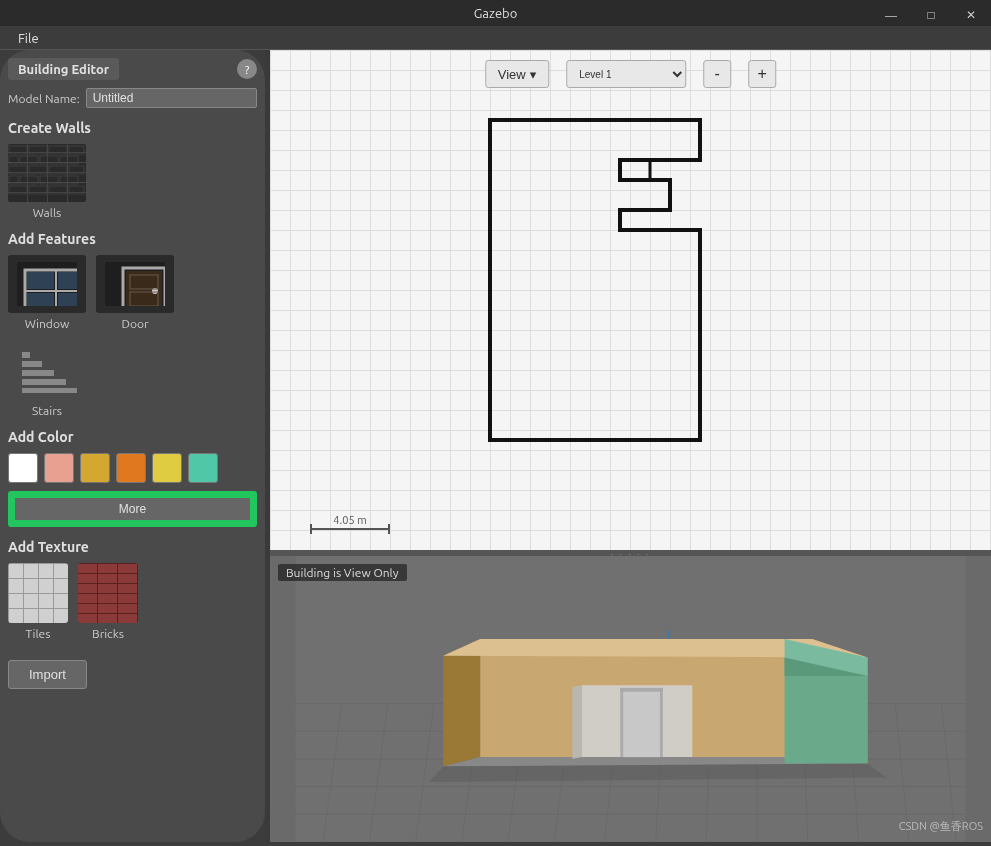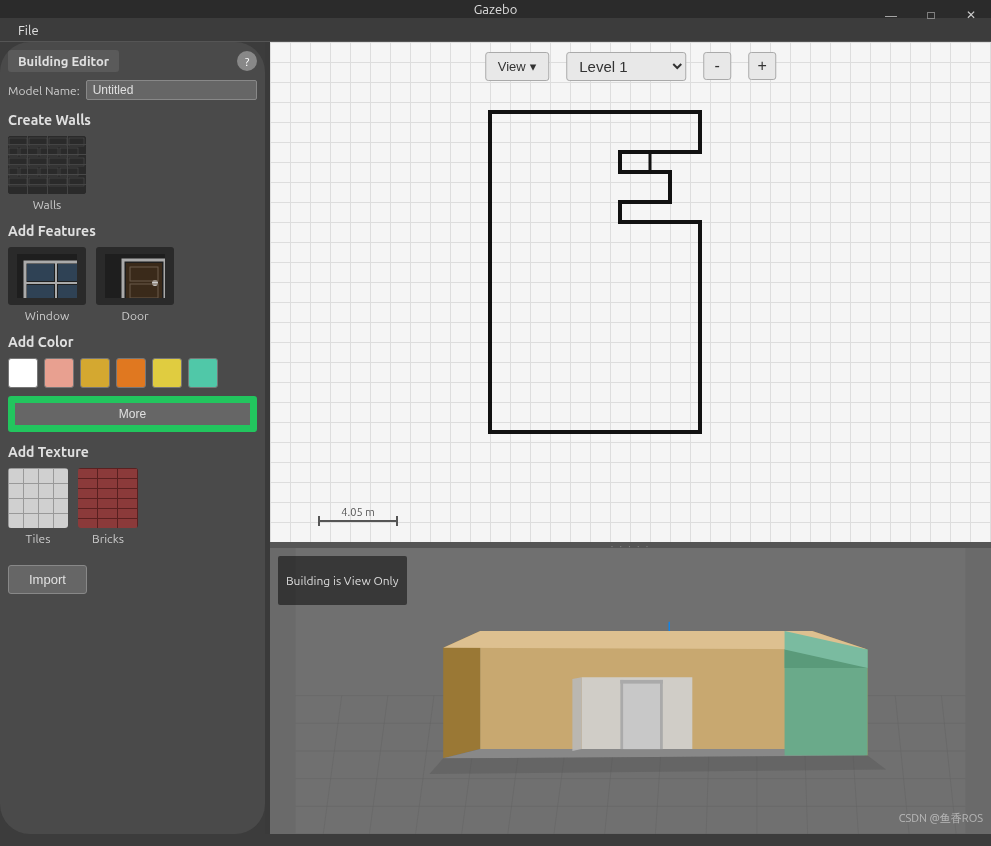--- a/index.html
+++ b/index.html
@@ -15,7 +15,7 @@
 
     
     #titlebar {
-      height: 18px;
+      height: 26px;
       background: #2b2b2b;
       display: flex;
       align-items: center;

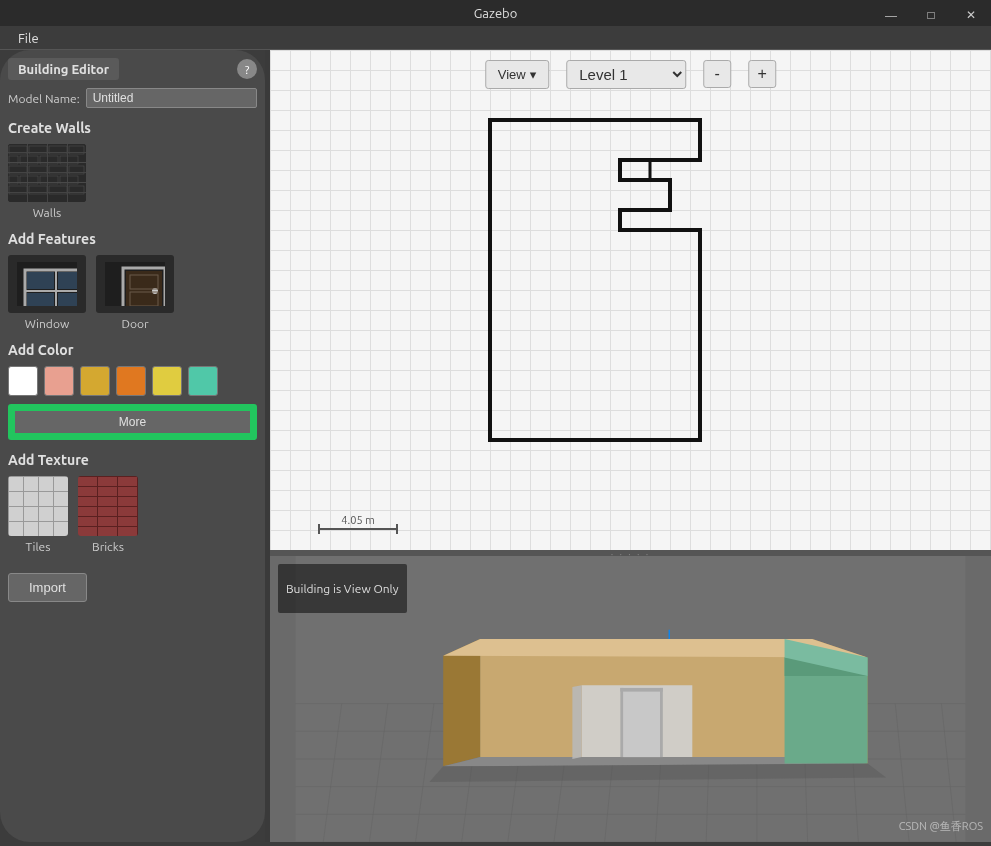--- a/index.html
+++ b/index.html
@@ -345,7 +345,7 @@
       color: #333;
       padding: 4px 8px;
       border-radius: 3px;
-      font-size: 15px;
+      font-size: 10px;
       min-width: 120px;
       cursor: pointer;
     }

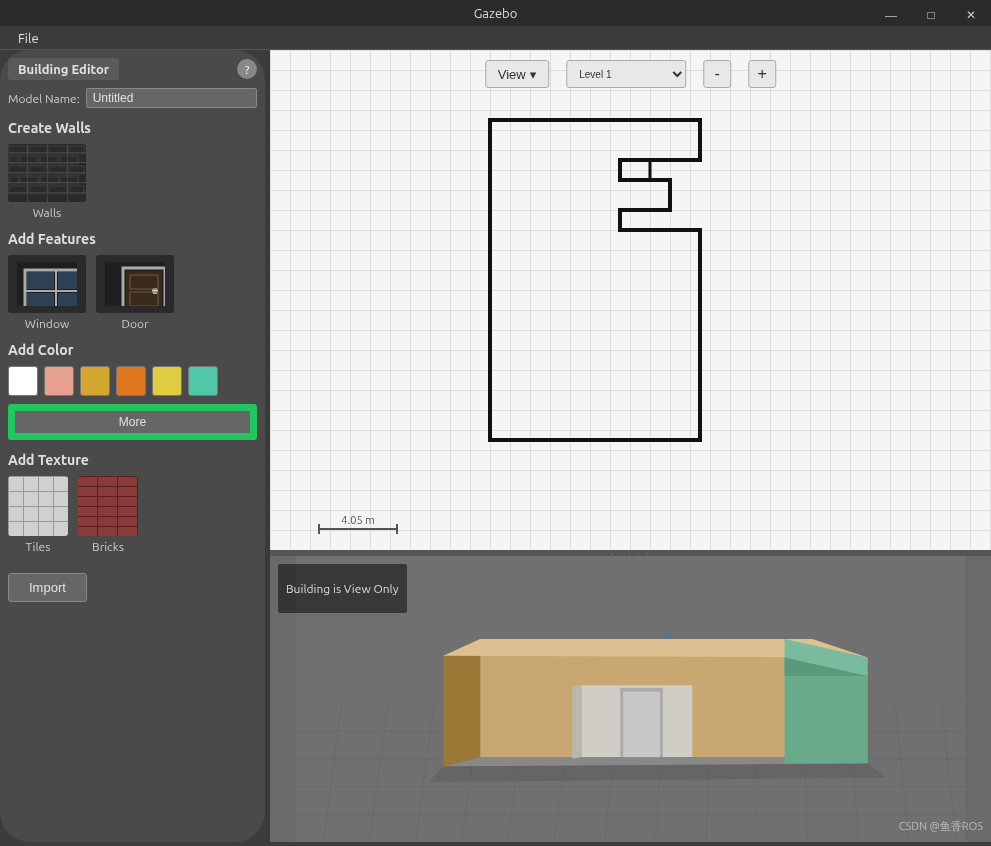--- a/index.html
+++ b/index.html
@@ -581,6 +581,23 @@
       </div>
     </div>
 
+    <div class="items-row">
+      <div class="item-tile">
+        <div class="tile-img stairs-tile">
+          <svg class="stairs-icon-svg" width="78" height="58">
+            <rect width="78" height="58" fill="transparent"></rect>
+
+            <rect x="5" y="48" width="68" height="6" fill="#888"></rect>
+            <rect x="5" y="39" width="56" height="6" fill="#888"></rect>
+            <rect x="5" y="30" width="44" height="6" fill="#888"></rect>
+            <rect x="5" y="21" width="32" height="6" fill="#888"></rect>
+            <rect x="5" y="12" width="20" height="6" fill="#888"></rect>
+            <rect x="5" y="3" width="8" height="6" fill="#888"></rect>
+          </svg>
+        </div>
+        <span class="tile-label">Stairs</span>
+      </div>
+    </div>
 
     <div class="section-title">Add Color</div>
 

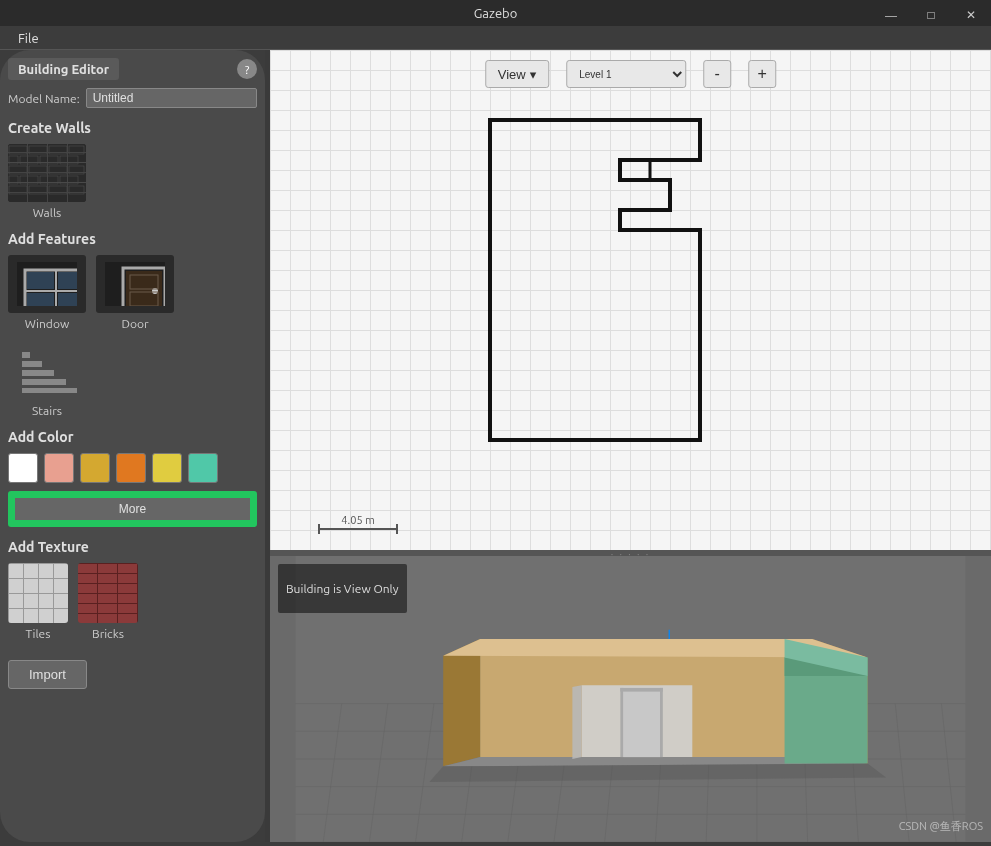--- a/index.html
+++ b/index.html
@@ -376,7 +376,6 @@
       position: absolute;
       bottom: 20px;
       left: 40px;
-      padding-left: 8px;
     }
     .scale-text {
       font-size: 11px;

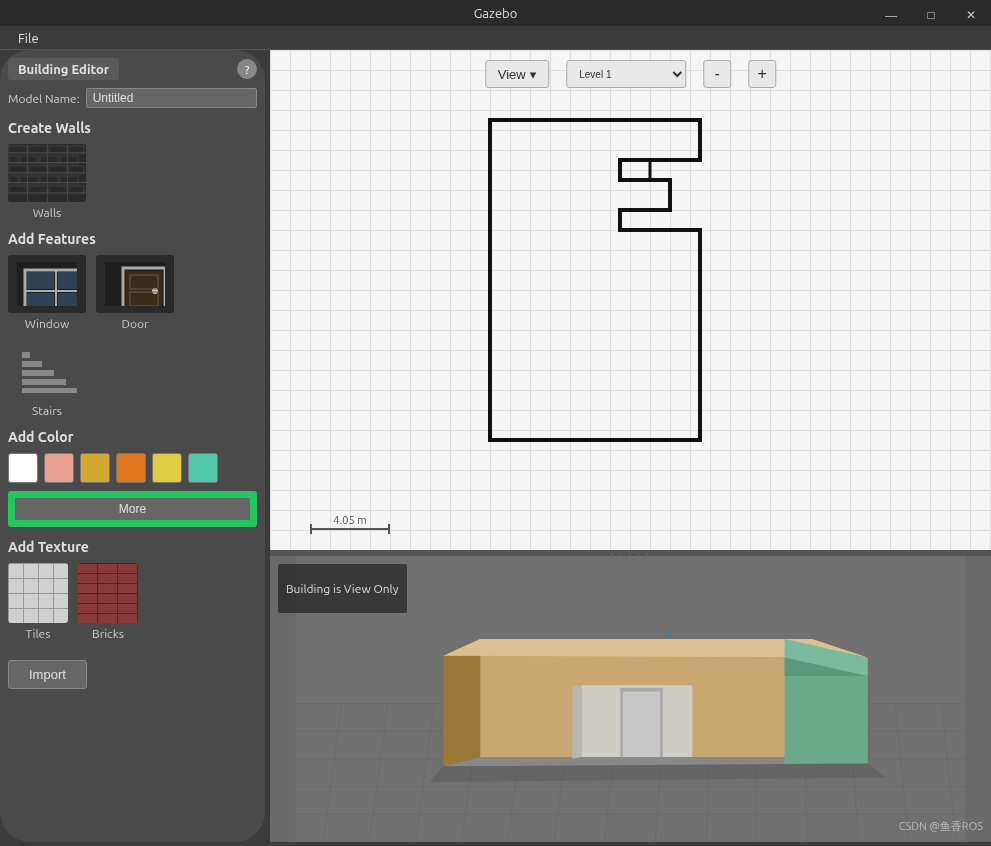--- a/index.html
+++ b/index.html
@@ -435,7 +435,7 @@
       background: rgba(0,0,0,0.5);
       color: #ddd;
       font-size: 12px;
-      padding: 18px 8px;
+      padding: 2px 8px;
       border-radius: 2px;
       z-index: 5;
     }

